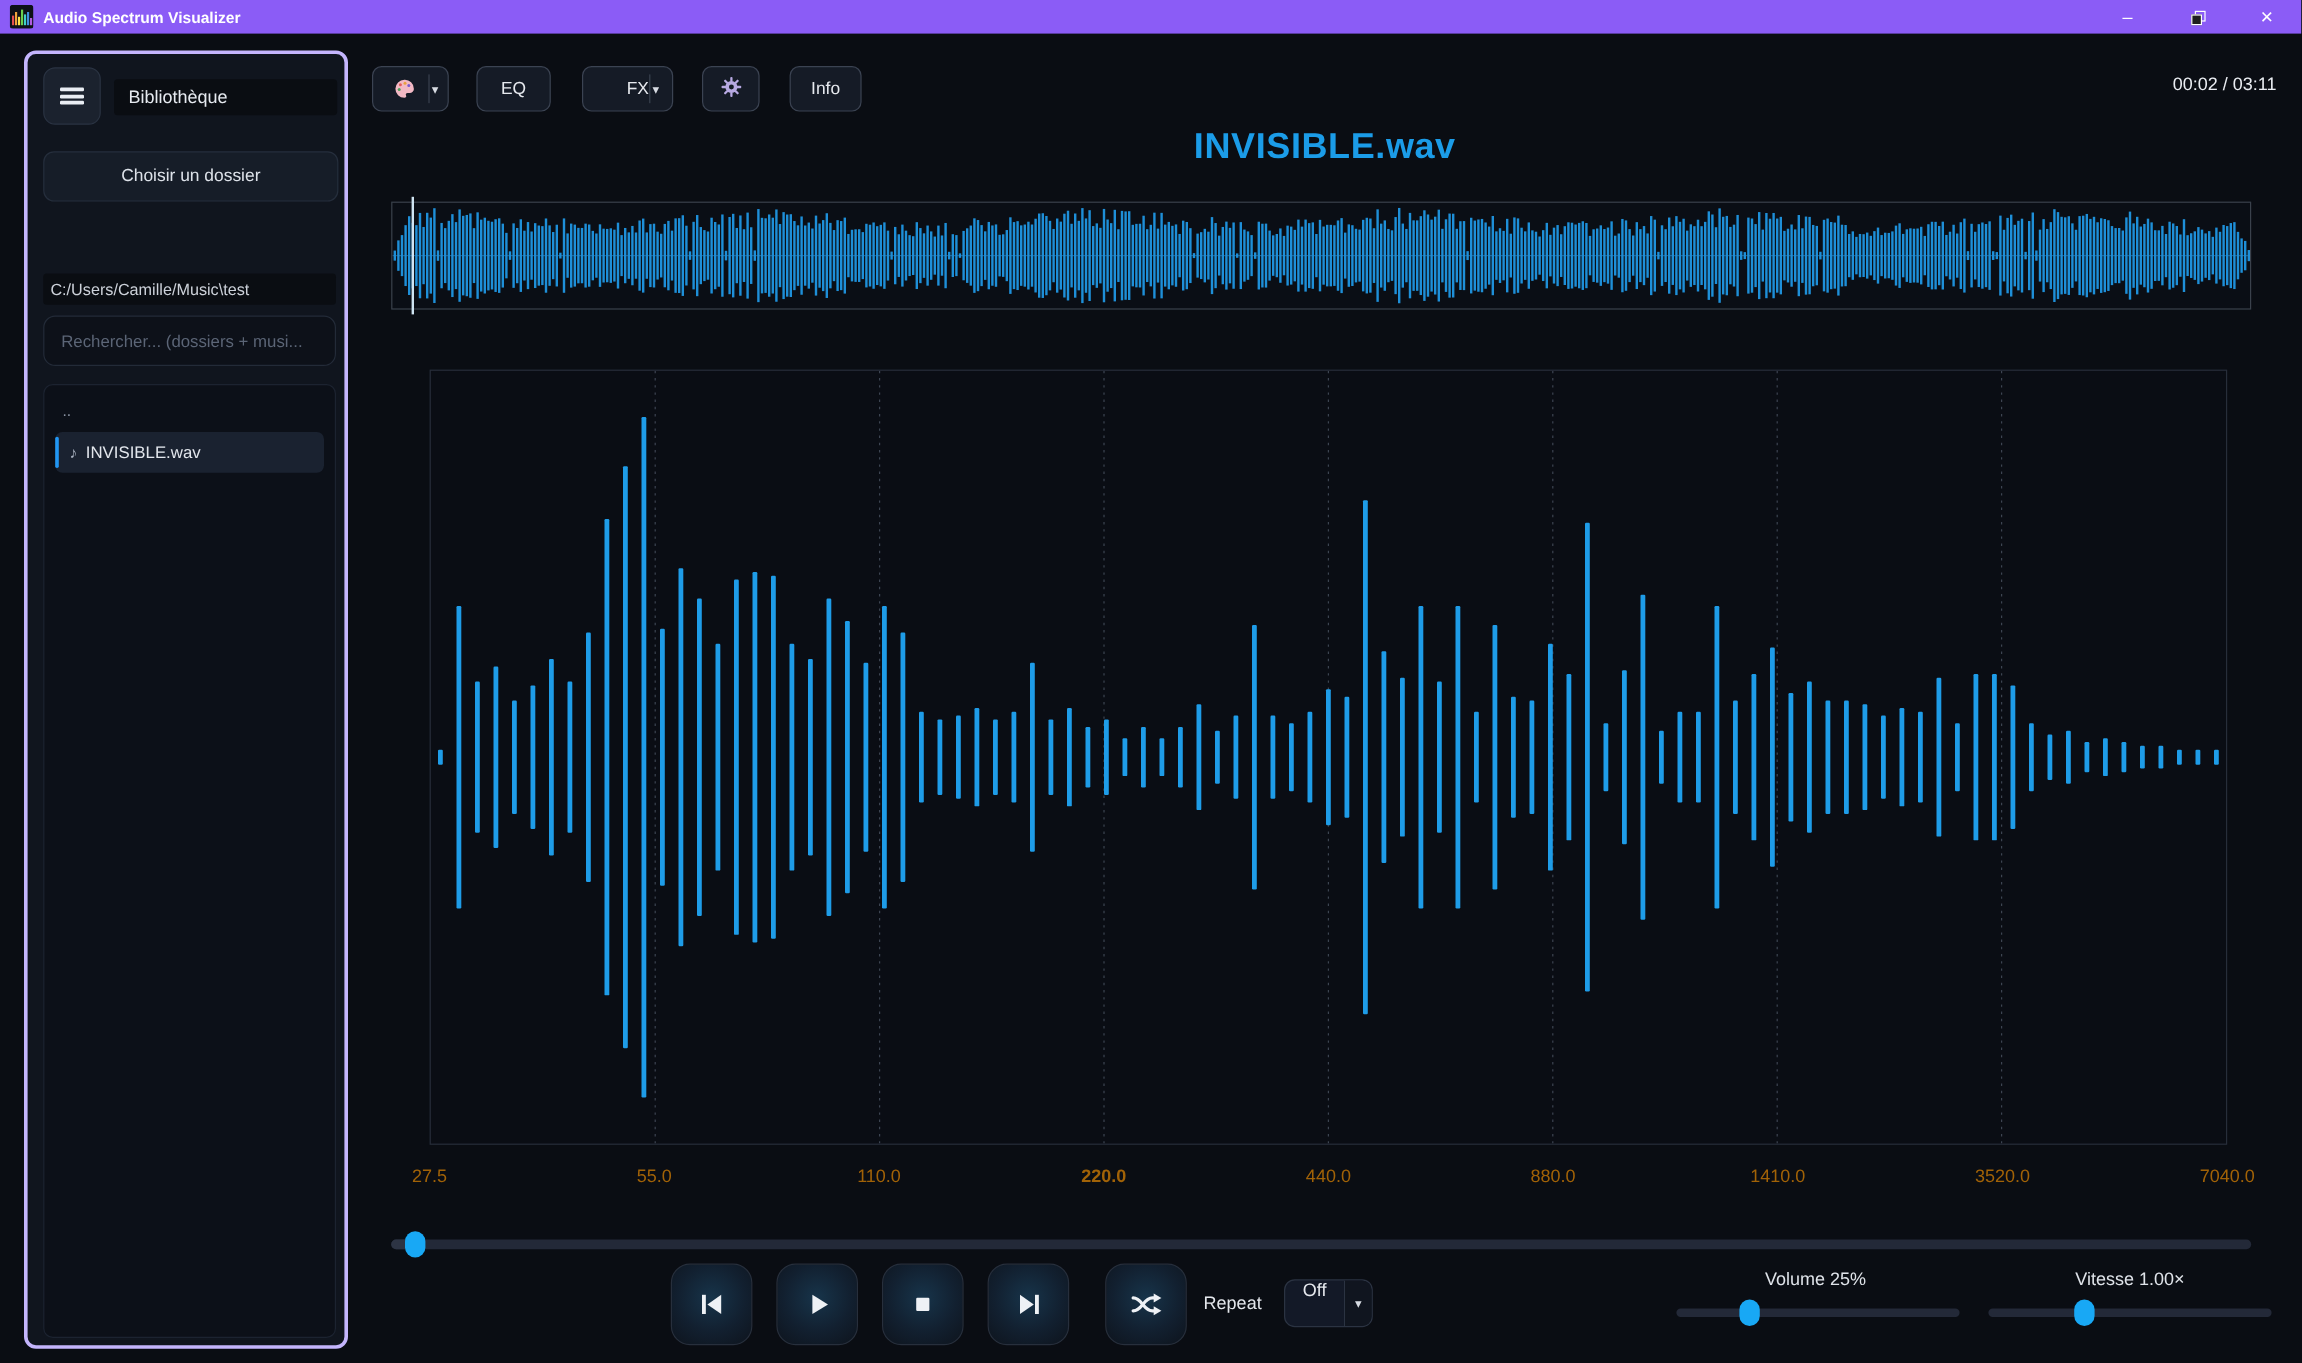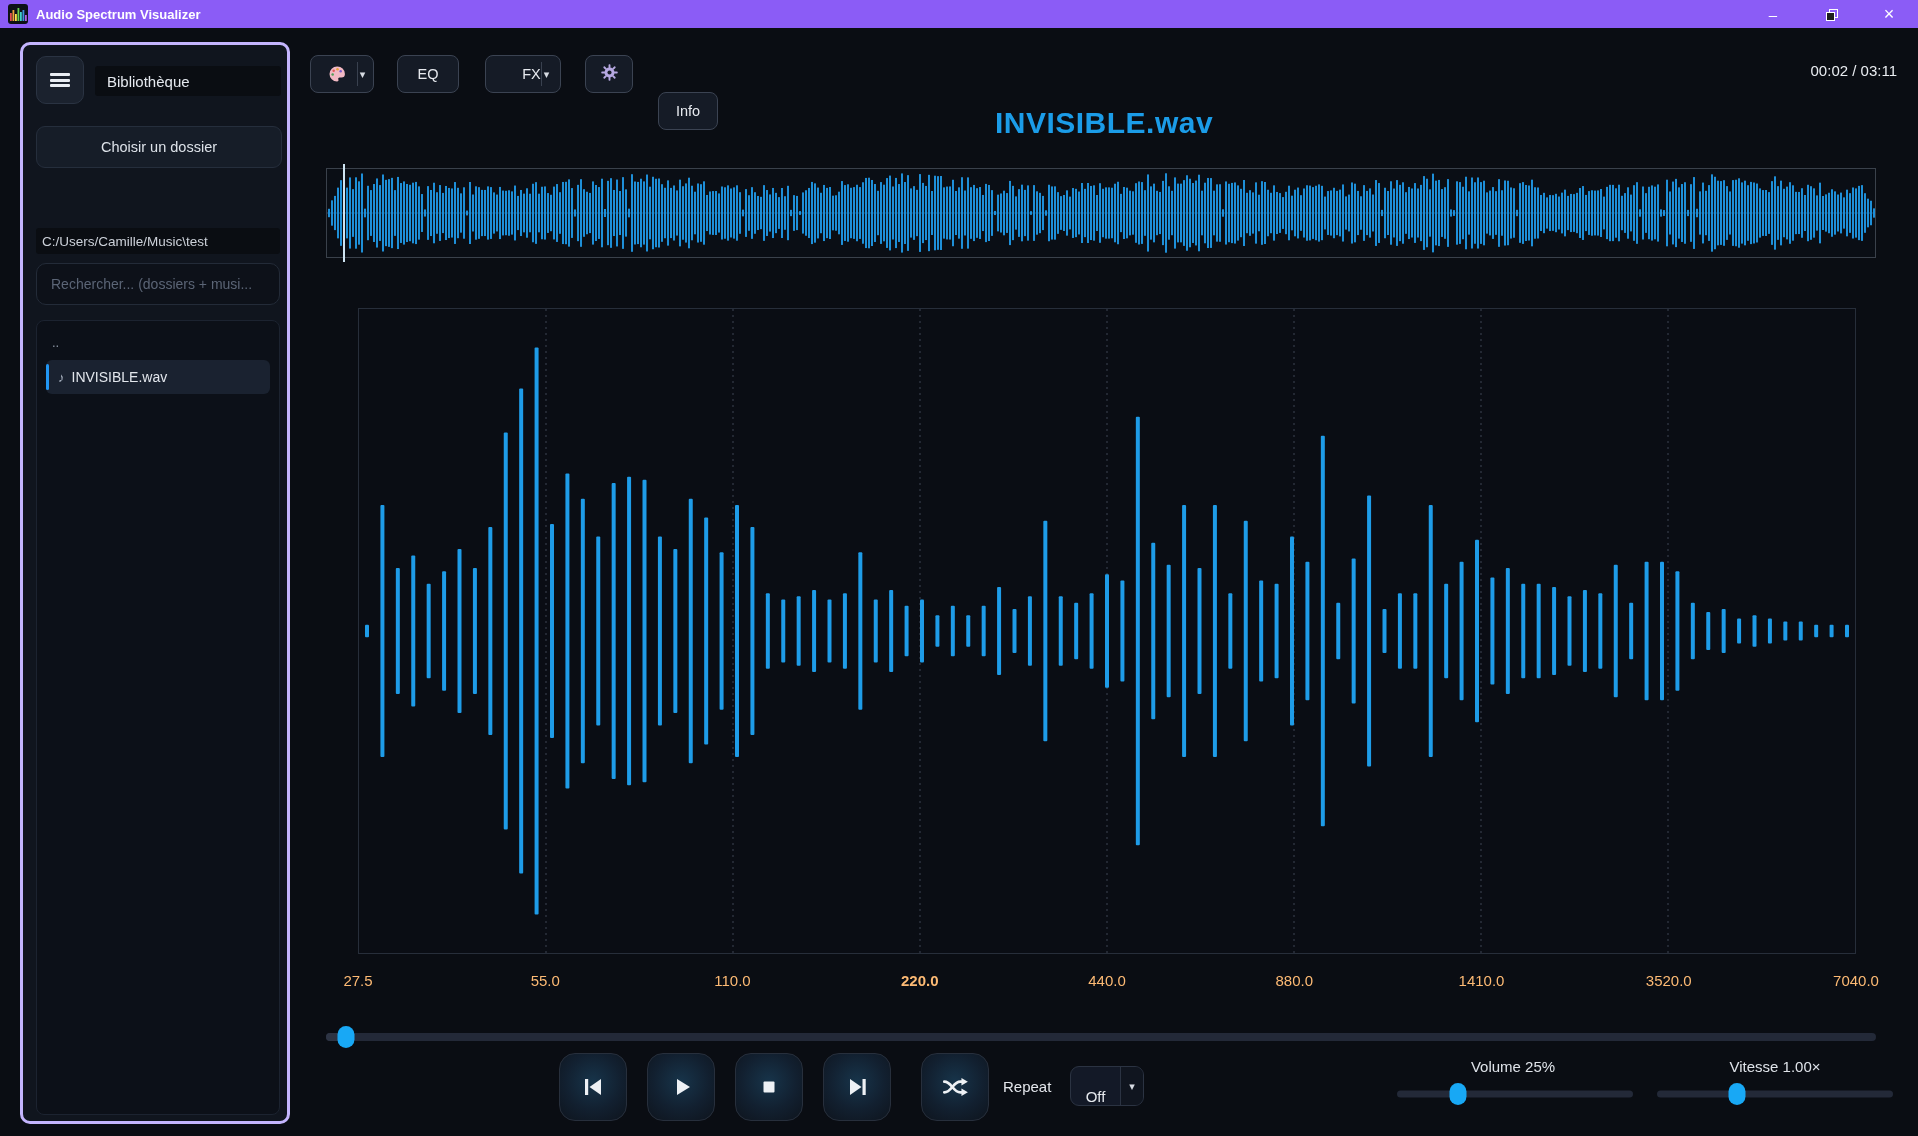--- a/index.html
+++ b/index.html
@@ -144,7 +144,7 @@
         </svg>
     </span>
   </div>
-  <div class="tbtn" style="left:658px;width:60px;margin-top:37px;">Info</div>
+  <div class="tbtn" style="left:658px;width:60px;">Info</div>
   <div class="timebox">00:02 / 03:11</div>
 
   <div class="nowplaying">INVISIBLE.wav</div>

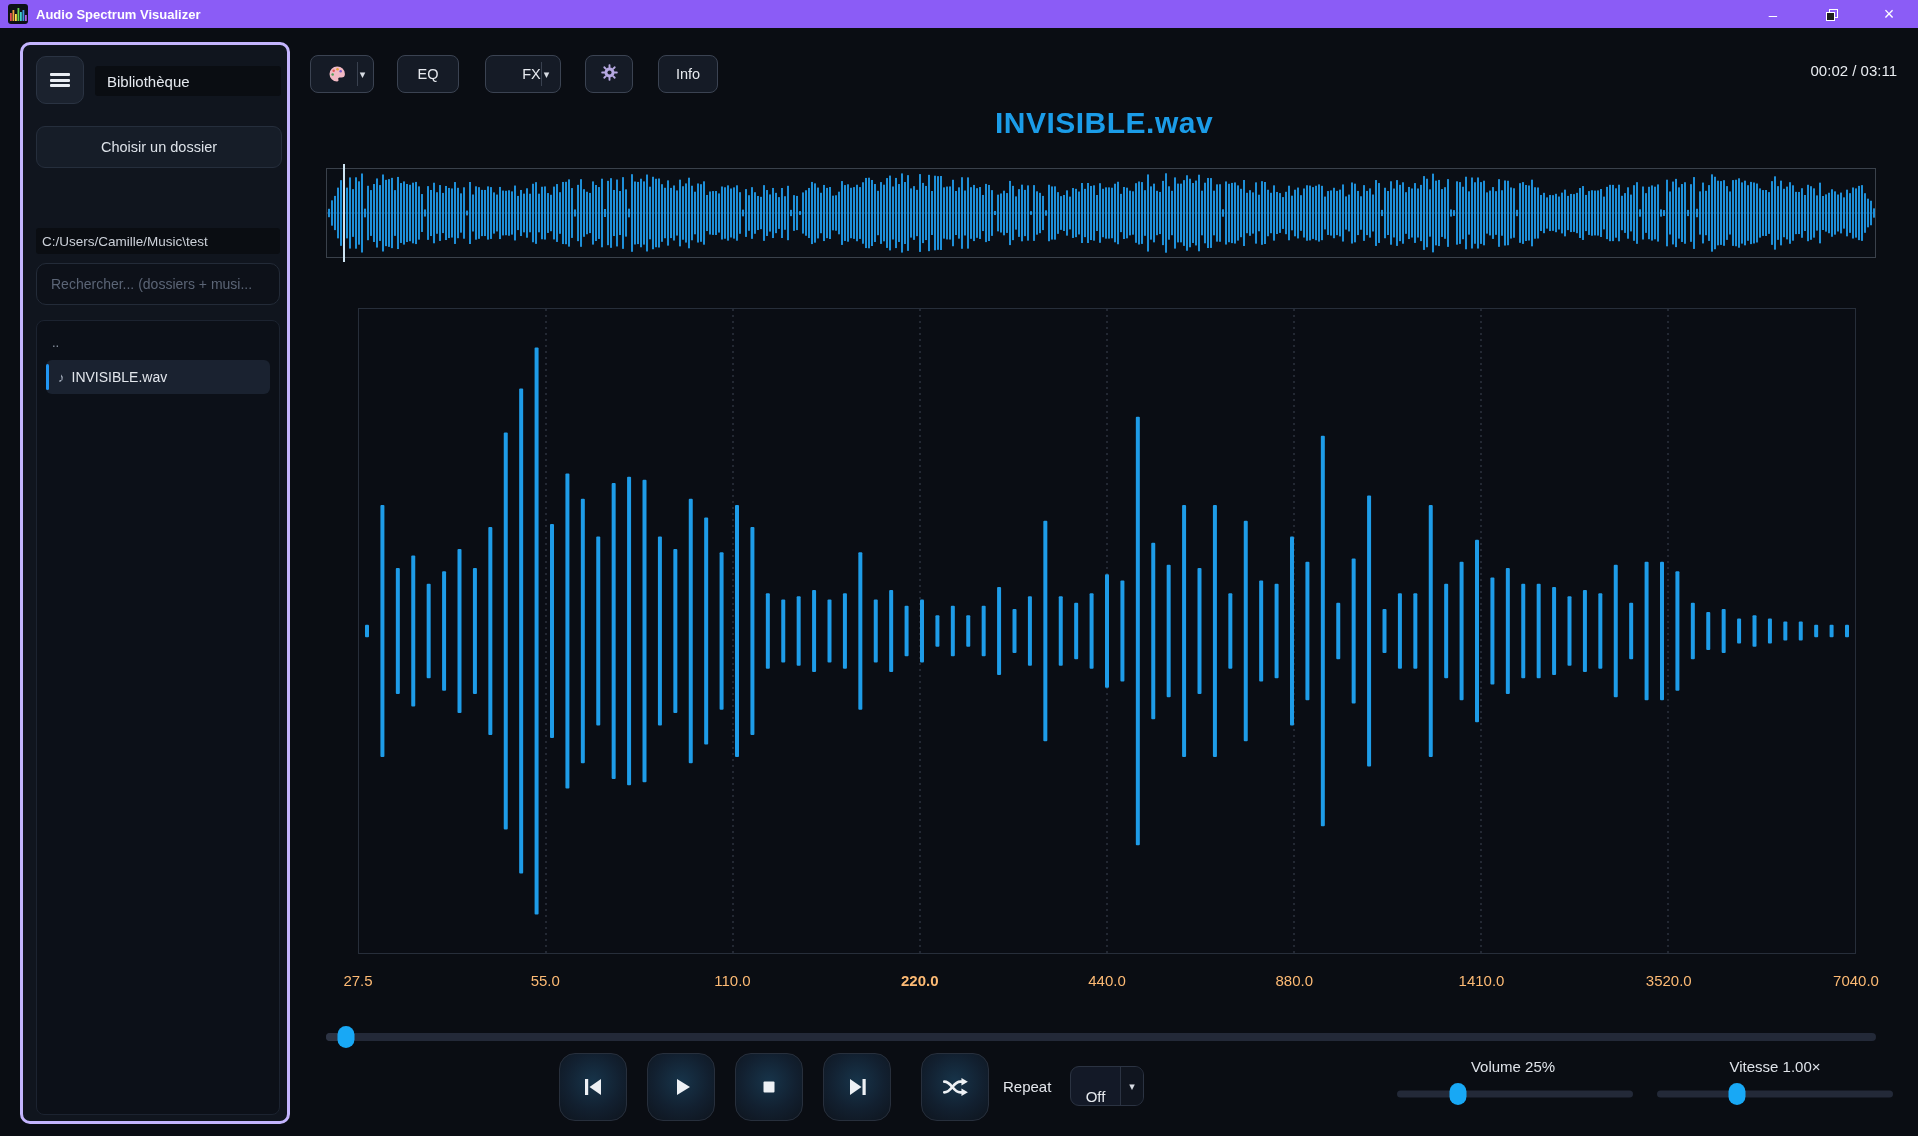--- a/index.html
+++ b/index.html
@@ -41,7 +41,7 @@
   
   .plot{position:absolute;left:358px;top:308px;width:1498px;height:646px;border:1px solid #272e3a;background:#0a0d14;box-sizing:border-box;}
   .ticks{position:absolute;left:358px;top:972px;width:1498px;height:22px;}
-  .tick{position:absolute;transform:translateX(-50%);font-size:15px;color:#fdba74;white-space:nowrap;}
+  .tick{position:absolute;transform:translateX(-50%);font-size:15px;color:#a16207;white-space:nowrap;}
   
   .slider{position:absolute;}
   .slider .track{position:absolute;left:0;right:0;top:50%;transform:translateY(-50%);height:8px;background:#232938;border-radius:4px;}

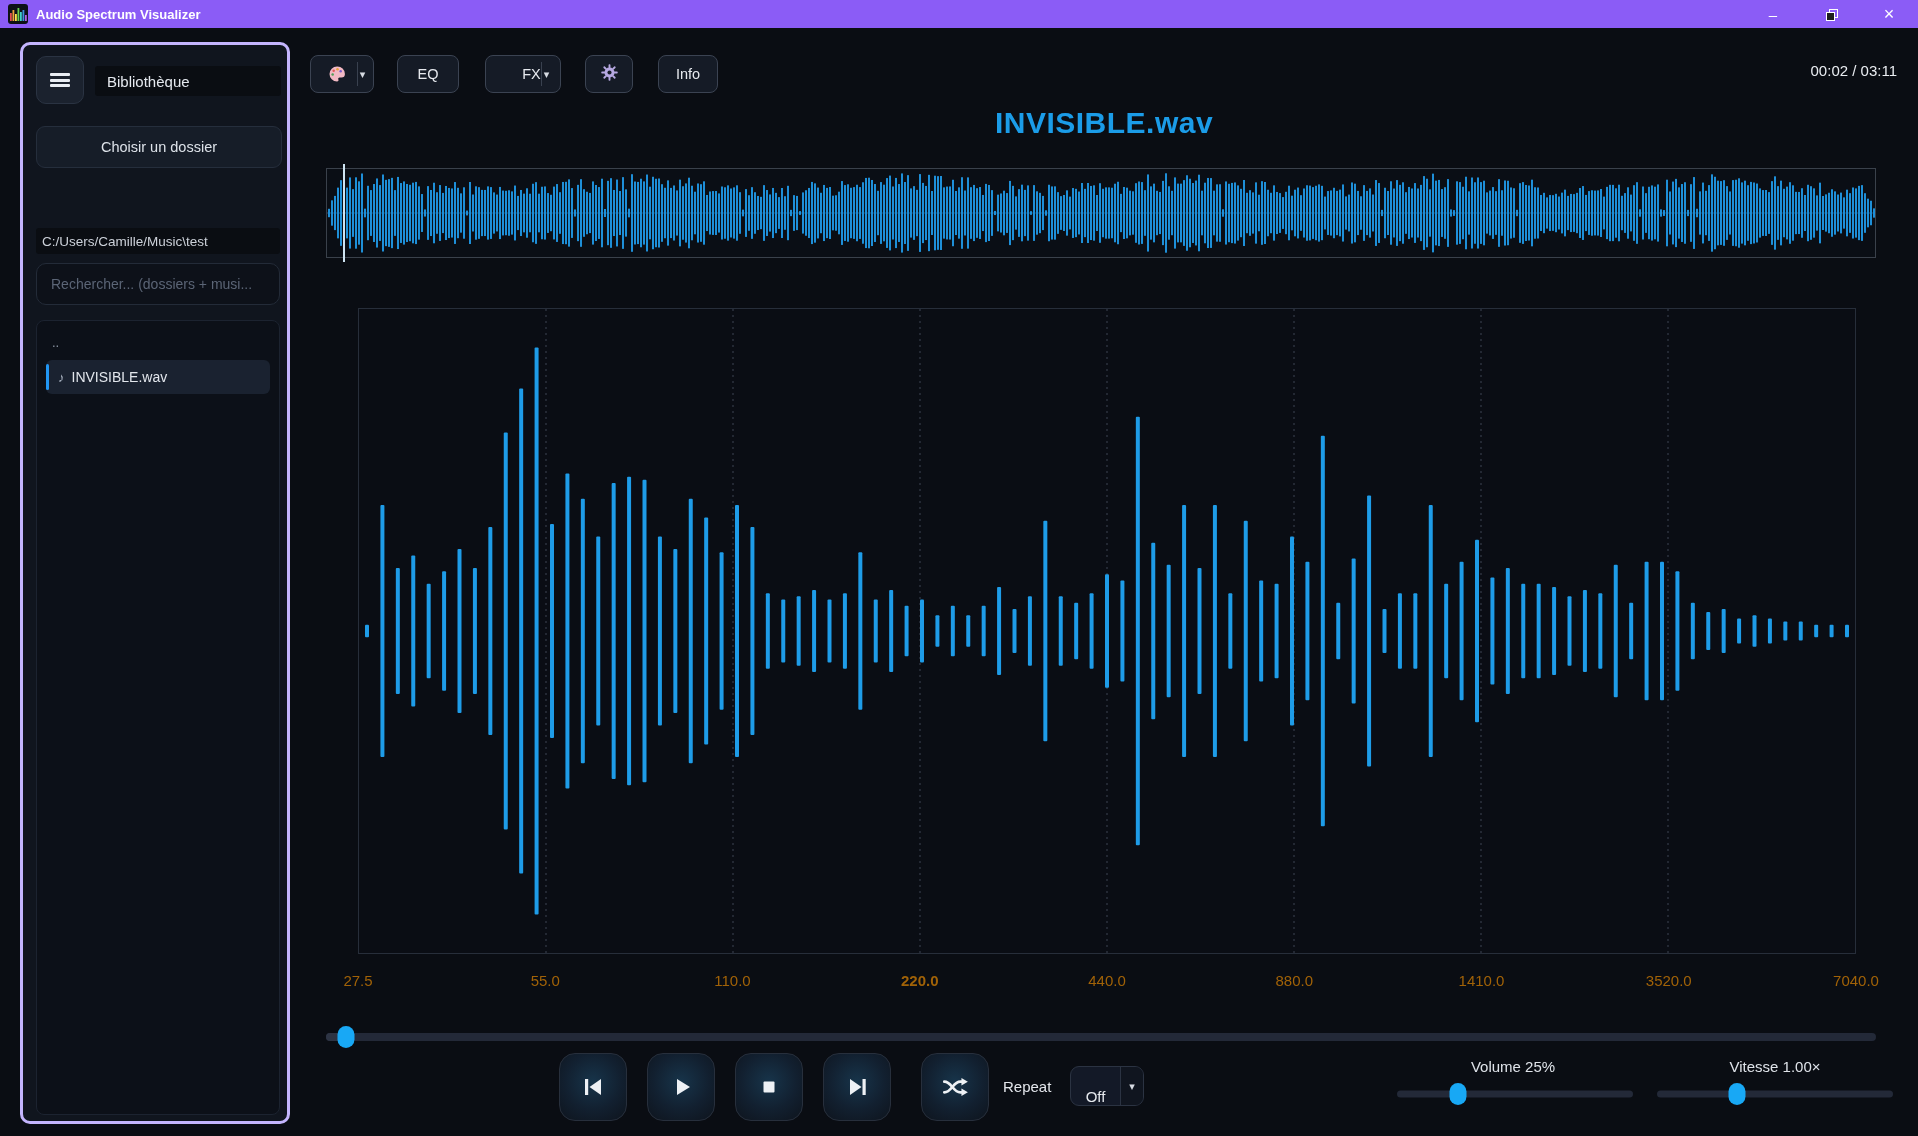--- a/index.html
+++ b/index.html
@@ -51,7 +51,7 @@
   
   .pbtn{position:absolute;top:1053px;width:66px;height:66px;border-radius:16px;border:1px solid #272f3c;background:radial-gradient(circle at 50% 42%,#17344a 0%,#122030 55%,#0e141d 100%);display:flex;align-items:center;justify-content:center;}
   .repeatlbl{position:absolute;left:1003px;top:1053px;height:66px;display:flex;align-items:center;font-size:15px;color:#e4e7ec;}
-  .repeatsel{position:absolute;left:1070px;top:1066px;width:74px;height:40px;background:#131927;border:1px solid #2b3342;border-radius:9px;box-sizing:border-box;display:flex;align-items:flex-end;font-size:15px;color:#e6e9ee;}
+  .repeatsel{position:absolute;left:1070px;top:1066px;width:74px;height:40px;background:#131927;border:1px solid #2b3342;border-radius:9px;box-sizing:border-box;display:flex;align-items:flex-start;font-size:15px;color:#e6e9ee;}
   .repeatsel .val{flex:1;text-align:center;}
   .repeatsel .caretzone{width:22px;align-self:stretch;border-left:1px solid #2b3342;background:#10151f;display:flex;align-items:center;justify-content:center;border-radius:0 8px 8px 0;}
 </style>

